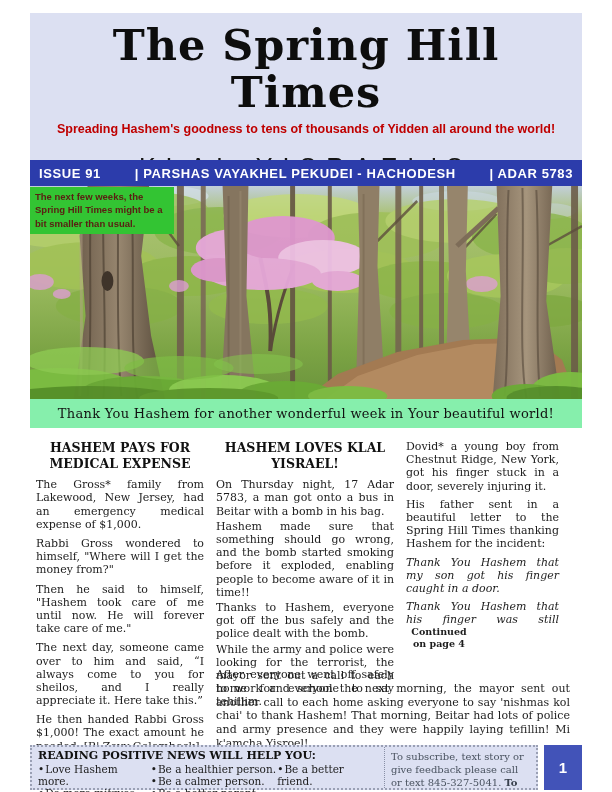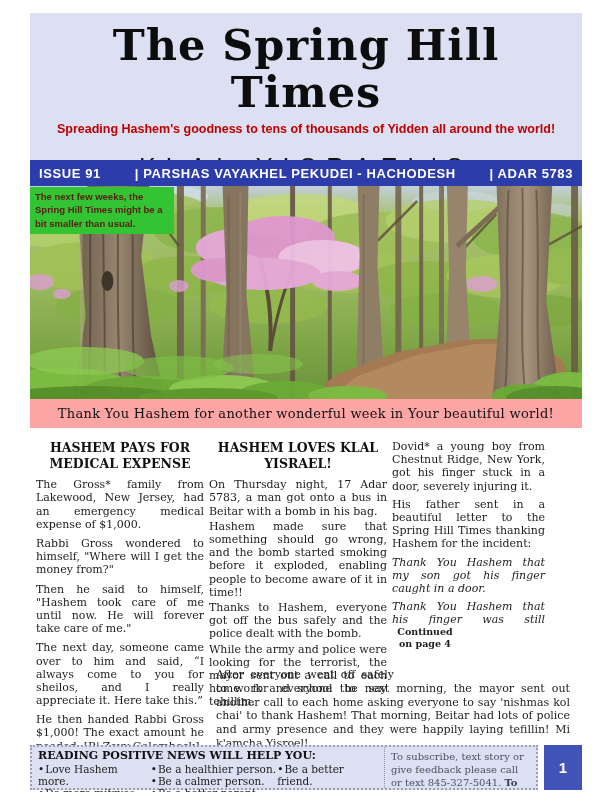--- a/index.html
+++ b/index.html
@@ -26,7 +26,7 @@
   .notice{left:30px;top:187px;width:144px;background:#33c433;box-sizing:border-box;
     padding:3px 5px 4px 5px;font-family:"Liberation Sans",sans-serif;font-weight:600;
     font-size:9.5px;line-height:1.4;color:#5a2013;}
-  .caption{left:30px;top:399px;width:552px;height:29px;background:#fca5a5;
+  .caption{left:30px;top:399px;width:552px;height:29px;background:#86efac;
     display:flex;align-items:center;justify-content:center;
     font-size:13px;letter-spacing:.3px;color:#111;}
   

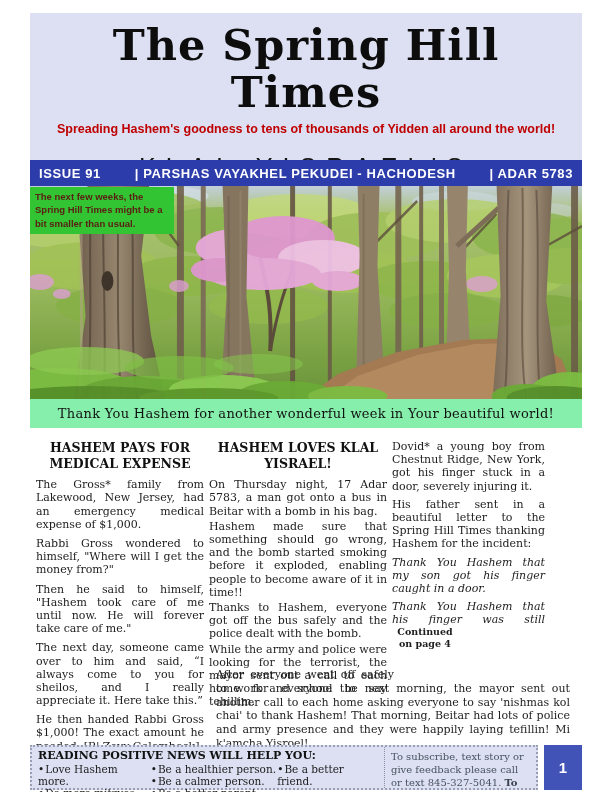--- a/index.html
+++ b/index.html
@@ -31,7 +31,7 @@
     font-size:13px;letter-spacing:.3px;color:#111;}
   
   .articles{left:30px;top:440px;width:552px;height:300px;box-sizing:border-box;padding:0 6px;}
-  .cols{display:flex;gap:5px;}
+  .cols{display:flex;gap:12px;}
   .col{min-width:0;}
   .col1{width:168px;} .col2{width:178px;} .col3{width:168px;}
   .art-title{font-size:12.5px;font-weight:bold;text-align:center;line-height:1.25;

